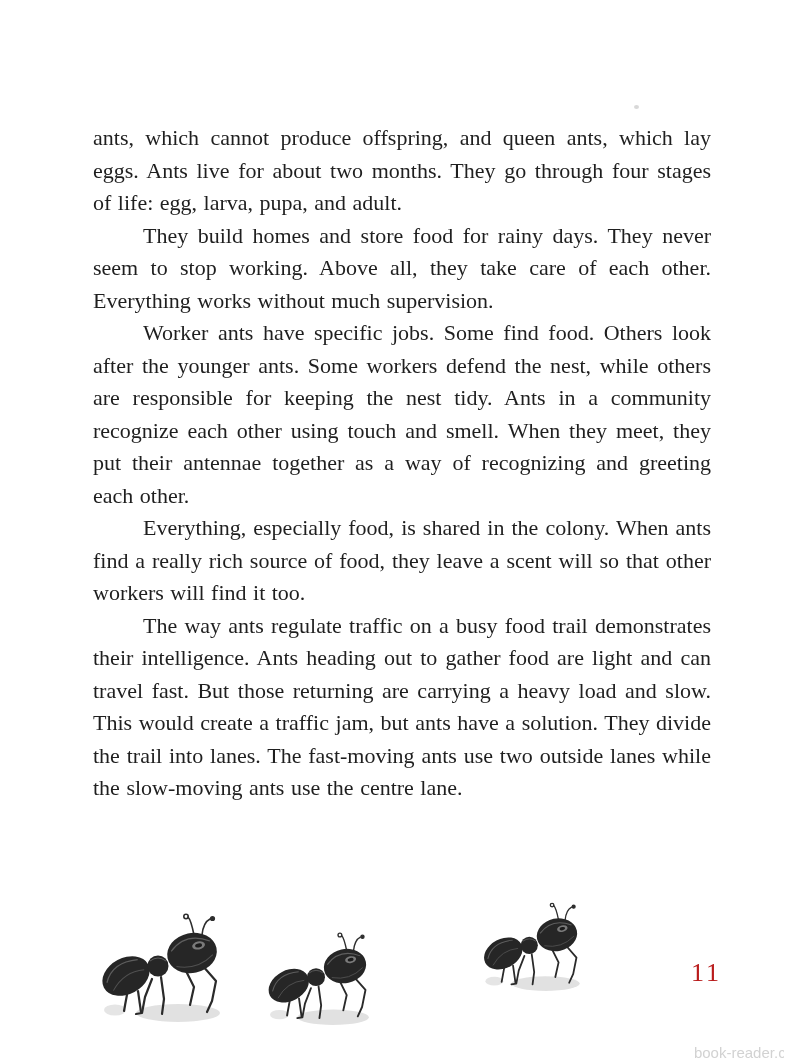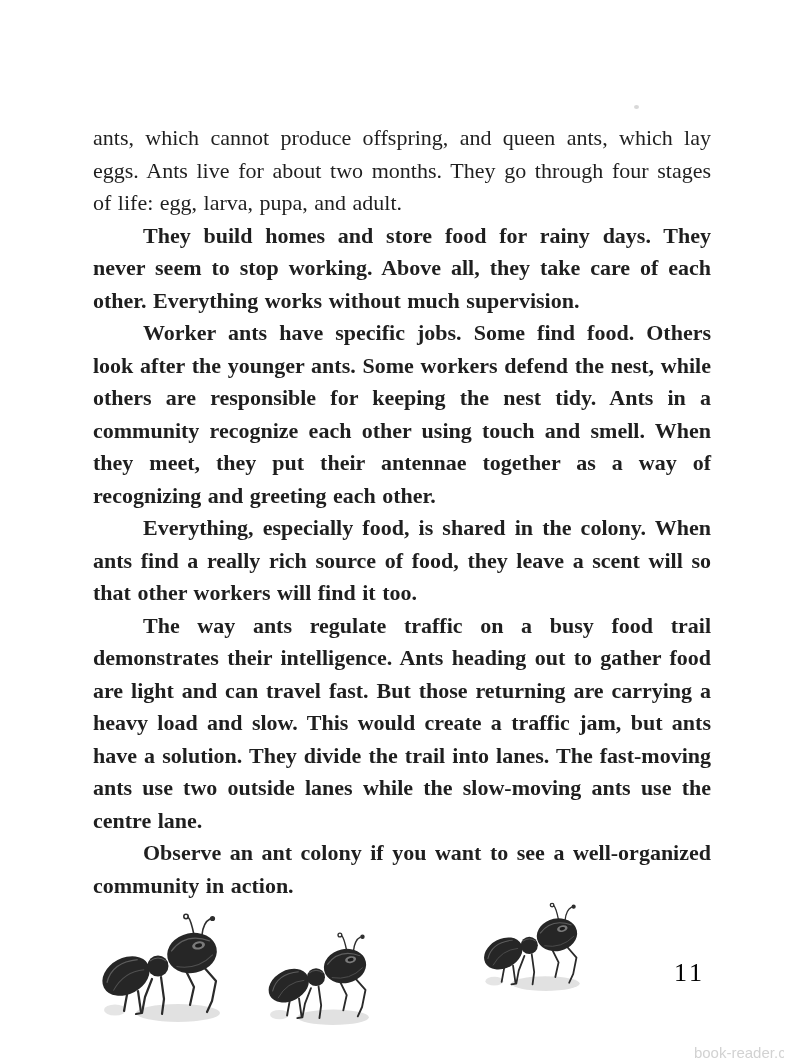--- a/index.html
+++ b/index.html
@@ -24,7 +24,7 @@
     word-spacing: 1px;
   }
   .para { margin: 0; }
-  .para.indent { text-indent: 50px; font-weight: bold; }
+  .para.indent { text-indent: 50px; }
   .page-number {
     position: absolute;
     left: 674px; top: 958px;

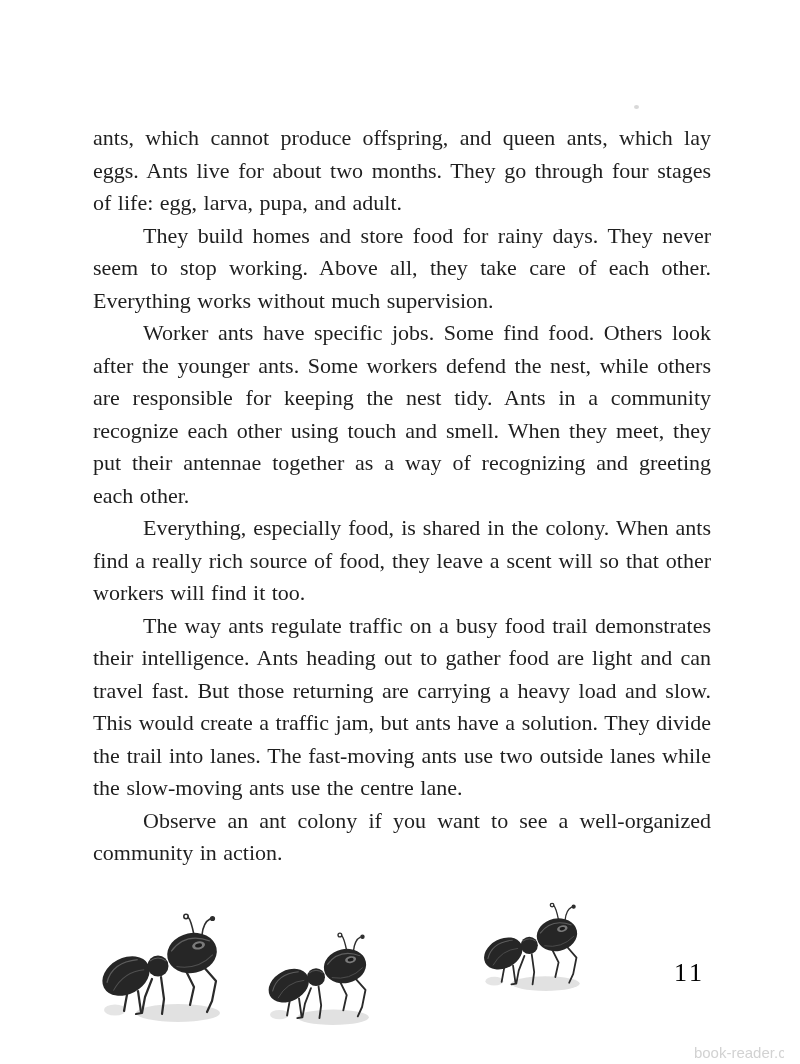--- a/index.html
+++ b/index.html
@@ -67,7 +67,6 @@
     <p class="para indent">Worker ants have specific jobs. Some find food. Others look after the younger ants. Some workers defend the nest, while others are responsible for keeping the nest tidy. Ants in a community recognize each other using touch and smell. When they meet, they put their antennae together as a way of recognizing and greeting each other.</p>
     <p class="para indent">Everything, especially food, is shared in the colony. When ants find a really rich source of food, they leave a scent will so that other workers will find it too.</p>
     <p class="para indent">The way ants regulate traffic on a busy food trail demonstrates their intelligence. Ants heading out to gather food are light and can travel fast. But those returning are carrying a heavy load and slow. This would create a traffic jam, but ants have a solution. They divide the trail into lanes. The fast-moving ants use two outside lanes while the slow-moving ants use the centre lane.</p>
-    <p class="para indent">Observe an ant colony if you want to see a well-organized community in action.</p>
   </div>
 
   <svg class="hidden-defs" aria-hidden="true">

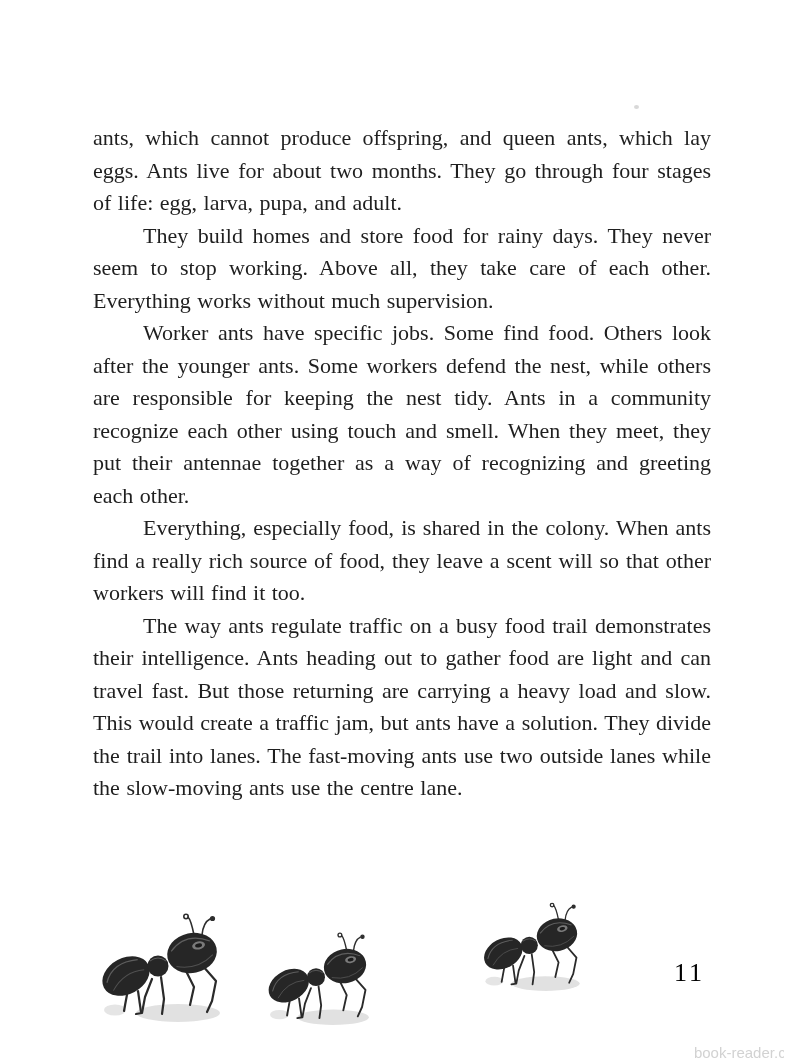--- a/index.html
+++ b/index.html
@@ -27,10 +27,10 @@
   .para.indent { text-indent: 50px; }
   .page-number {
     position: absolute;
-    left: 674px; top: 958px;
+    left: 691px; top: 958px;
     font-size: 26px;
     letter-spacing: 3px;
-    color: #000000;
+    color: #b91c1c;
     font-family: "Liberation Serif", serif;
   }
   .watermark {

